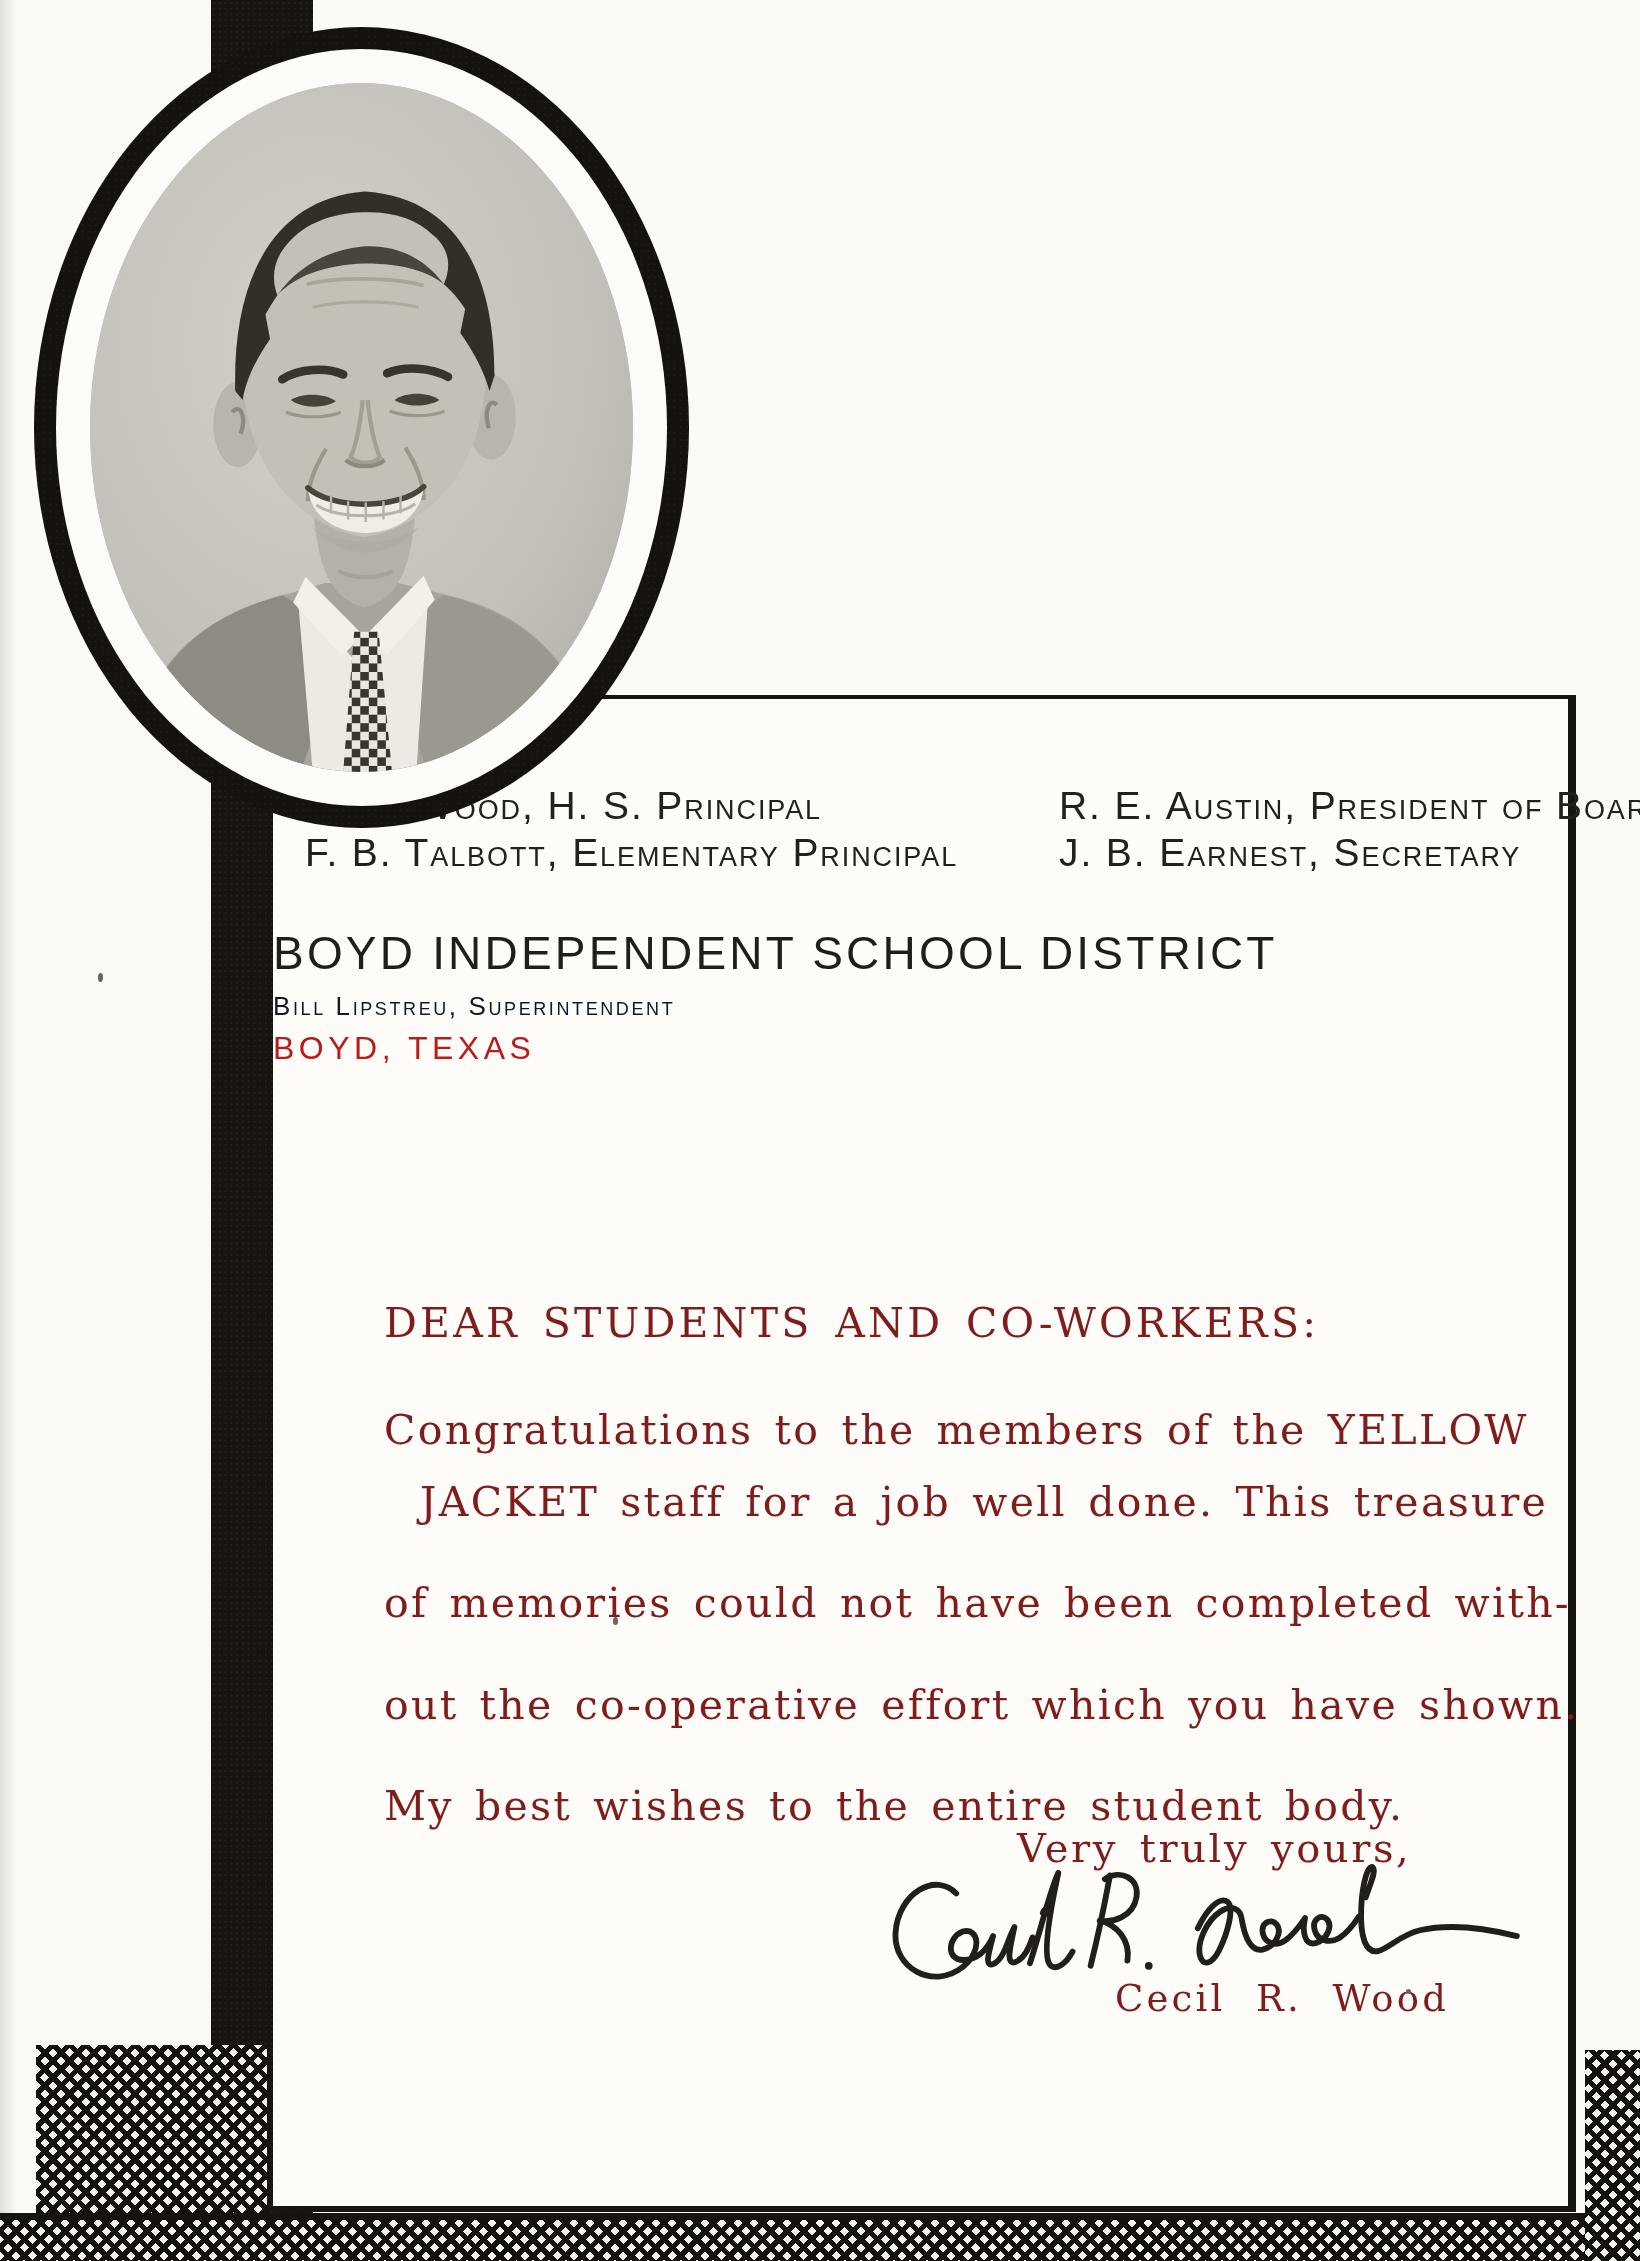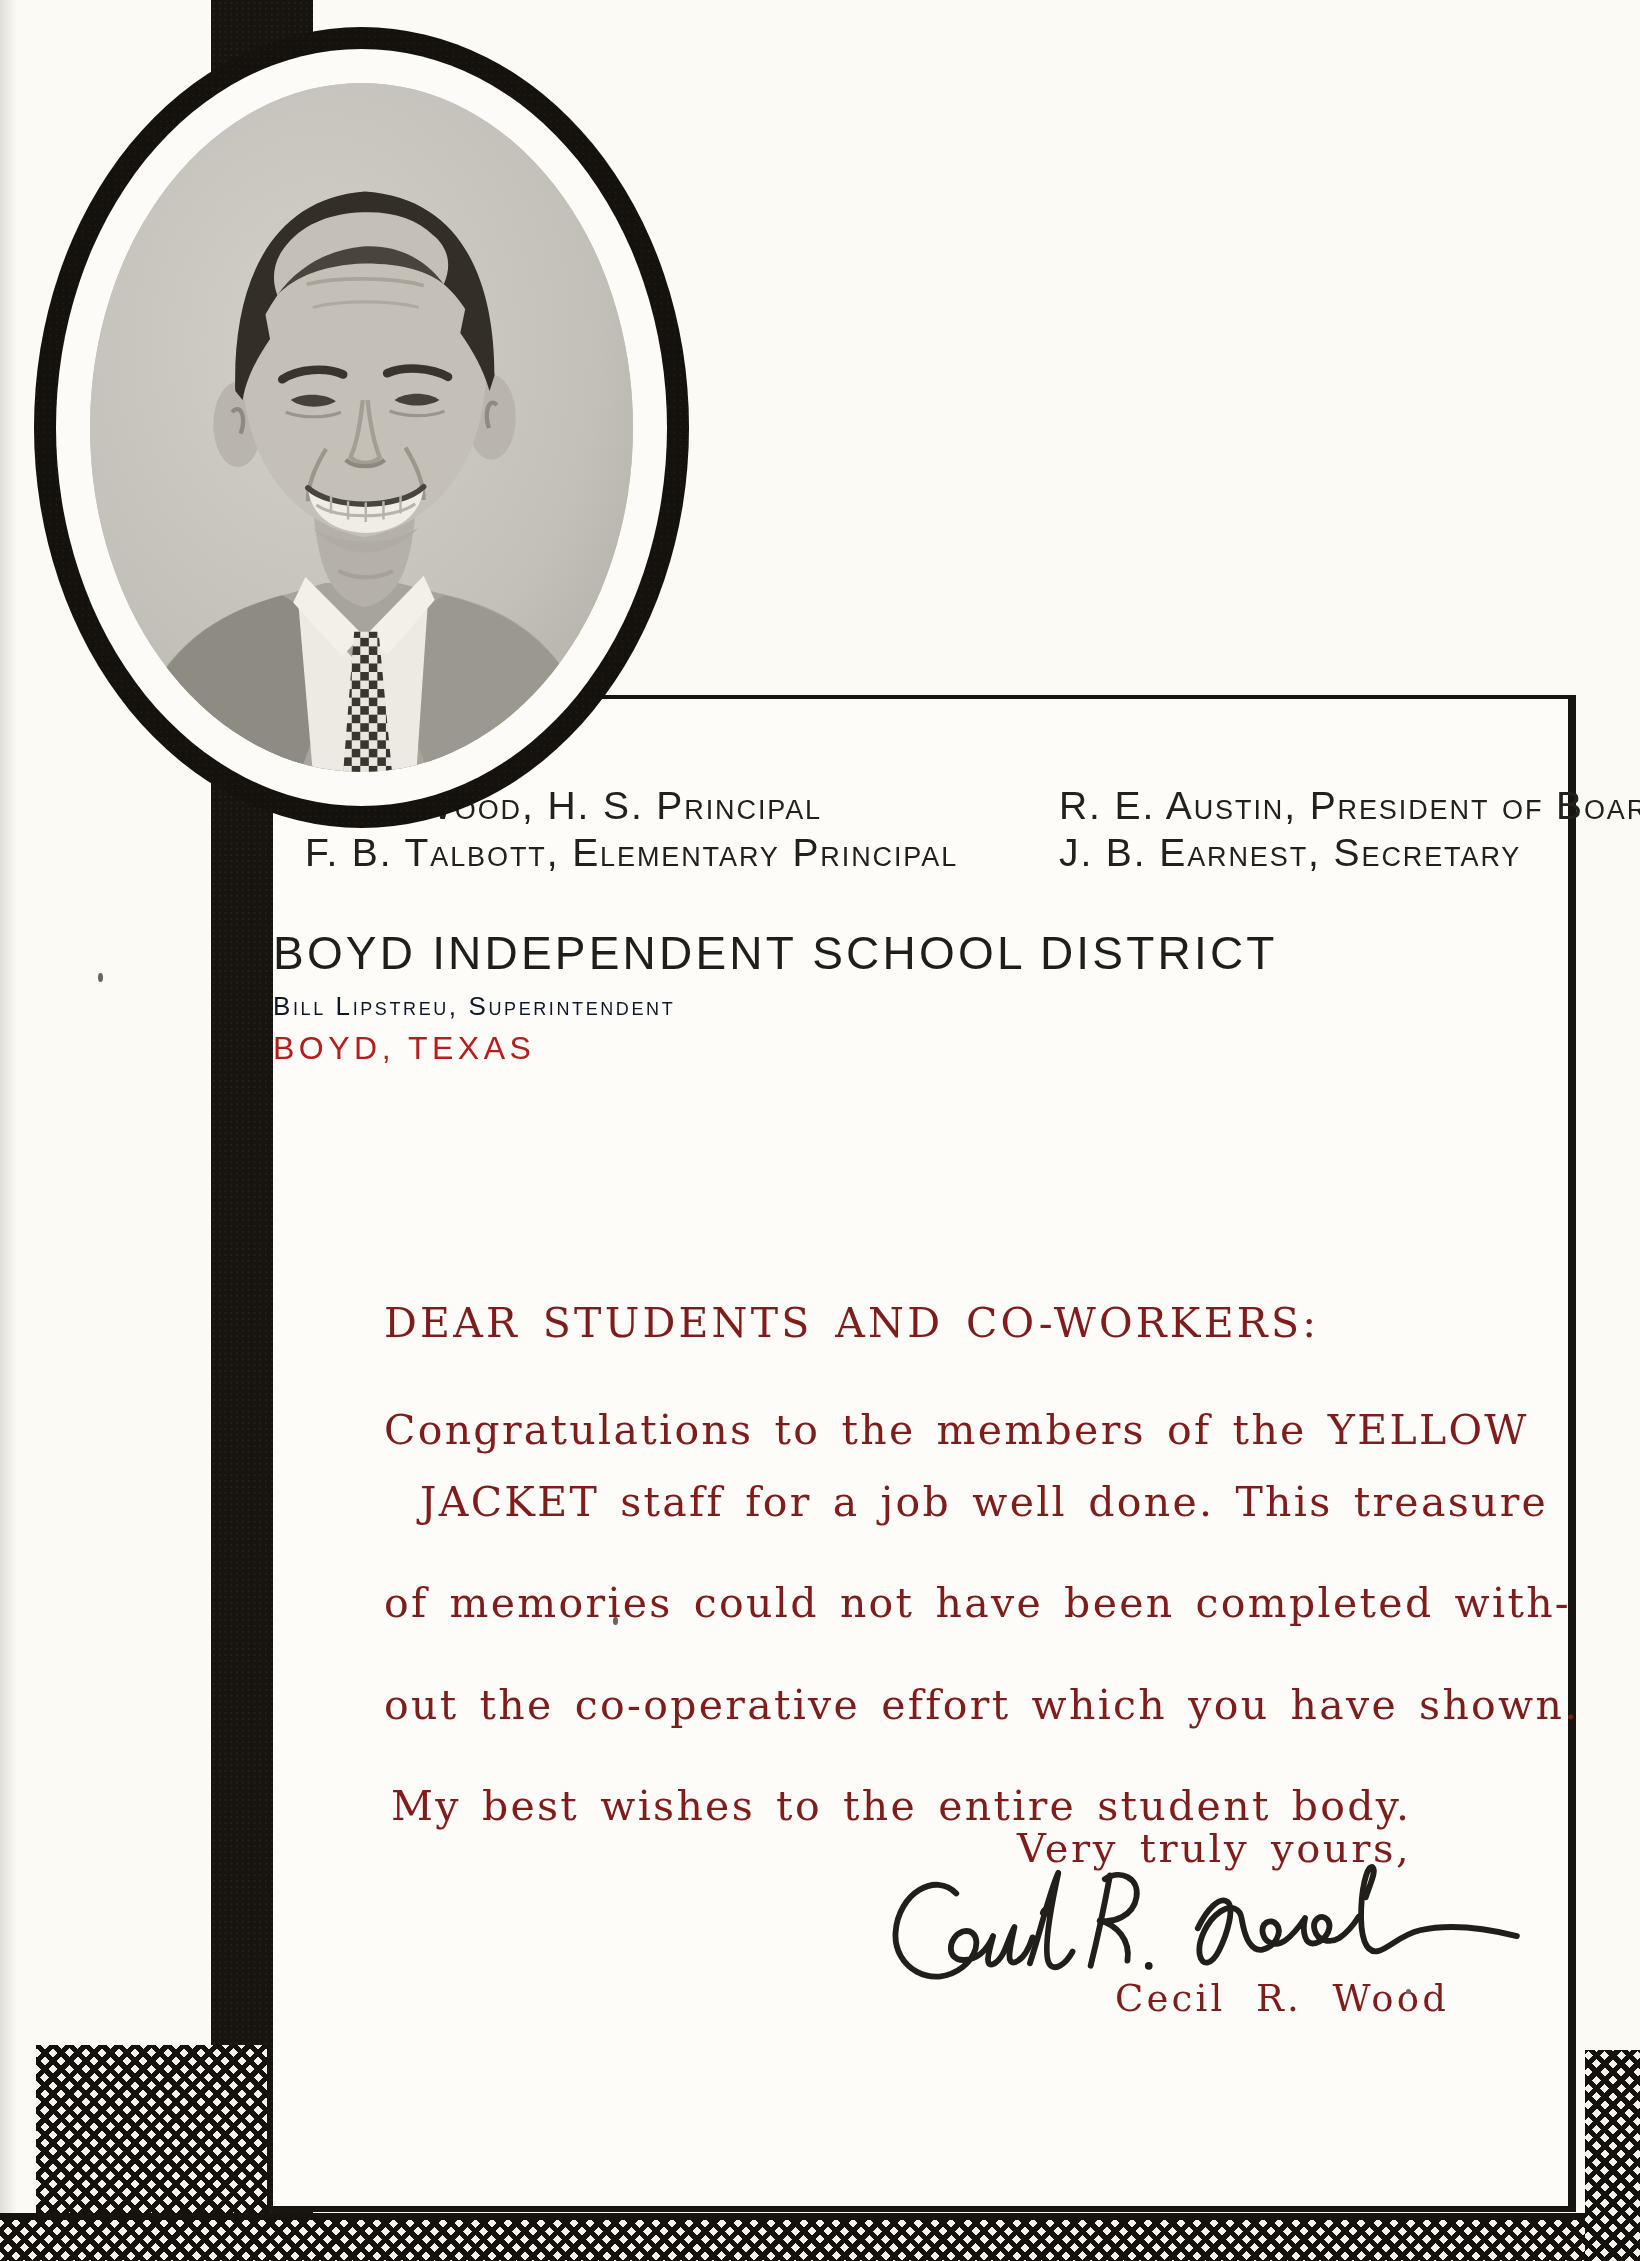--- a/index.html
+++ b/index.html
@@ -53,7 +53,7 @@
   .typed{font-family:"DejaVu Serif","Liberation Serif",serif;color:#7f1d1d;}
   .salutation{position:absolute;left:111px;top:600px;font-size:41px;letter-spacing:3.2px;word-spacing:6.5px;white-space:nowrap;}
   .body-line{position:absolute;left:111px;font-size:41px;letter-spacing:2.3px;word-spacing:5.8px;white-space:nowrap;}
-  .bl-0{top:707px;text-align:center;} .bl-1{top:779px;margin-left:36px;} .bl-2{top:880px;} .bl-3{top:982px;} .bl-4{top:1083px;margin-left:7px;}
+  .bl-0{top:707px;text-align:center;} .bl-1{top:779px;margin-left:36px;} .bl-2{top:880px;} .bl-3{top:982px;} .bl-4{top:1083px;}
   .closing{position:absolute;left:744px;top:1126px;font-size:40px;letter-spacing:2.6px;word-spacing:6.5px;white-space:nowrap;}
   .typed-name{position:absolute;left:819px;top:1278px;font-size:37px;letter-spacing:3.2px;word-spacing:15.5px;white-space:nowrap;margin-left:23px;}
 

